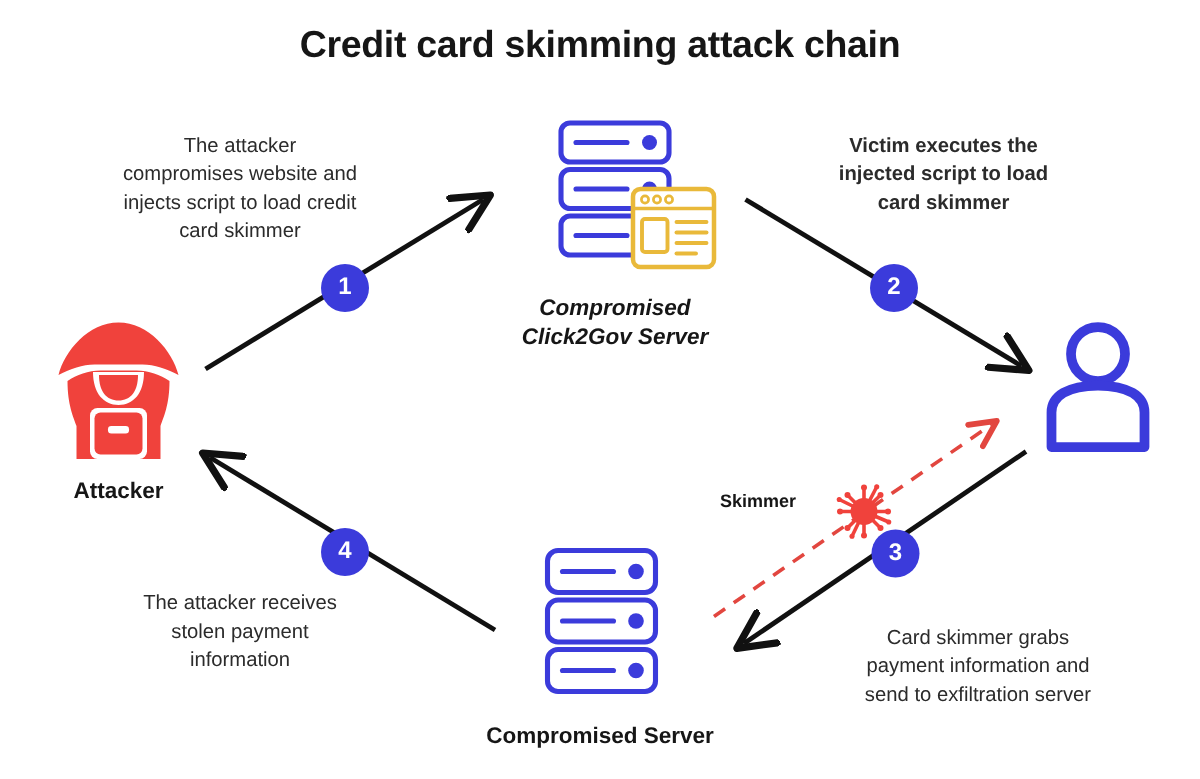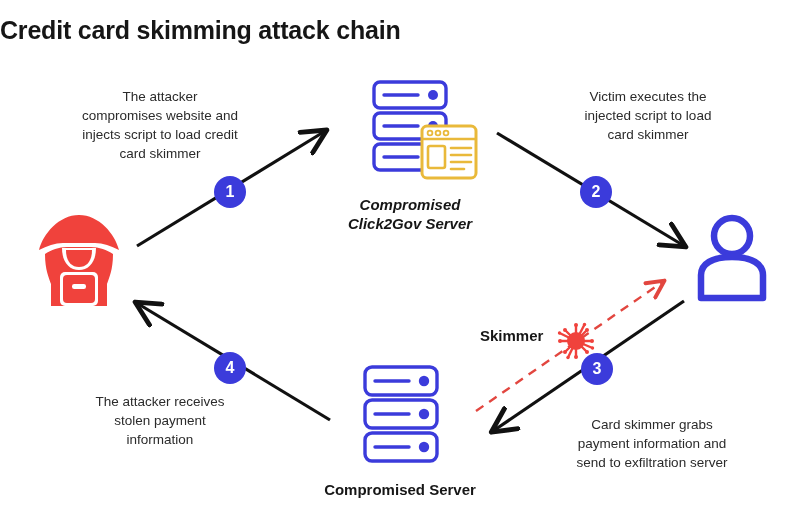--- a/index.html
+++ b/index.html
@@ -25,6 +25,7 @@
     top: 16px;
     left: 0;
     width: 800px;
+    text-align: center;
     font-size: 25px;
     font-weight: bold;
     color: #161616;

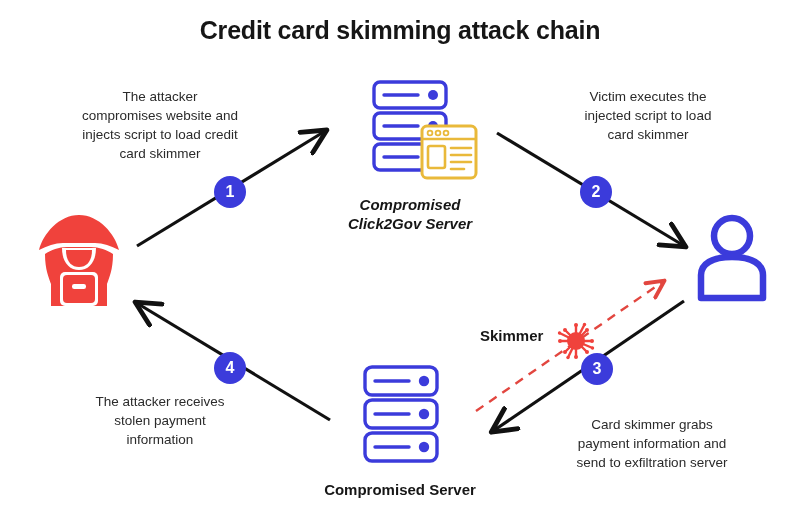--- a/index.html
+++ b/index.html
@@ -221,7 +221,7 @@
 injects script to load credit
 card skimmer</div>
 
-  <div class="caption" style="left:540px; top:87px; width:216px; white-space:pre-line;">Victim executes the
+  <div class="caption" style="left:521px; top:87px; width:216px; white-space:pre-line;font-weight:bold;">Victim executes the
 injected script to load
 card skimmer</div>
 

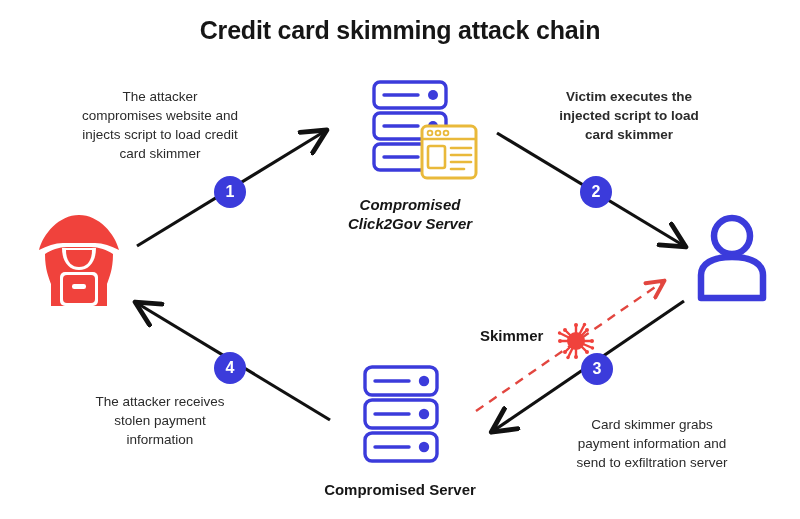--- a/index.html
+++ b/index.html
@@ -130,6 +130,7 @@
       <rect x="34" y="65" width="32" height="28" rx="4" fill="#f0423c"></rect>
       <rect x="43" y="74" width="14" height="5" rx="2.2" fill="#ffffff"></rect>
     </svg>
+    <div class="node-label">Attacker</div>
   </div>
 
   <div class="node" style="left:310px; top:78px; width:200px;font-style:italic;">

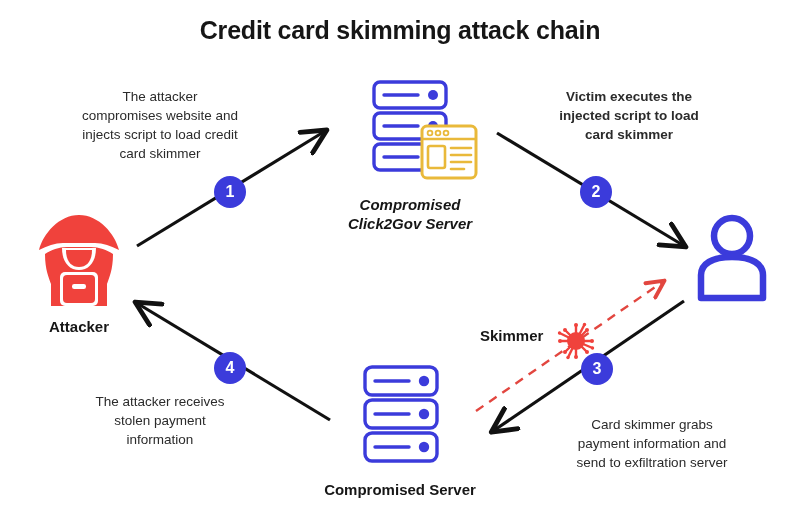--- a/index.html
+++ b/index.html
@@ -77,7 +77,7 @@
   
   .skimmer-label {
     position: absolute;
-    font-size: 15px;
+    font-size: 12px;
     font-weight: bold;
     color: #161616;
     white-space: nowrap;

